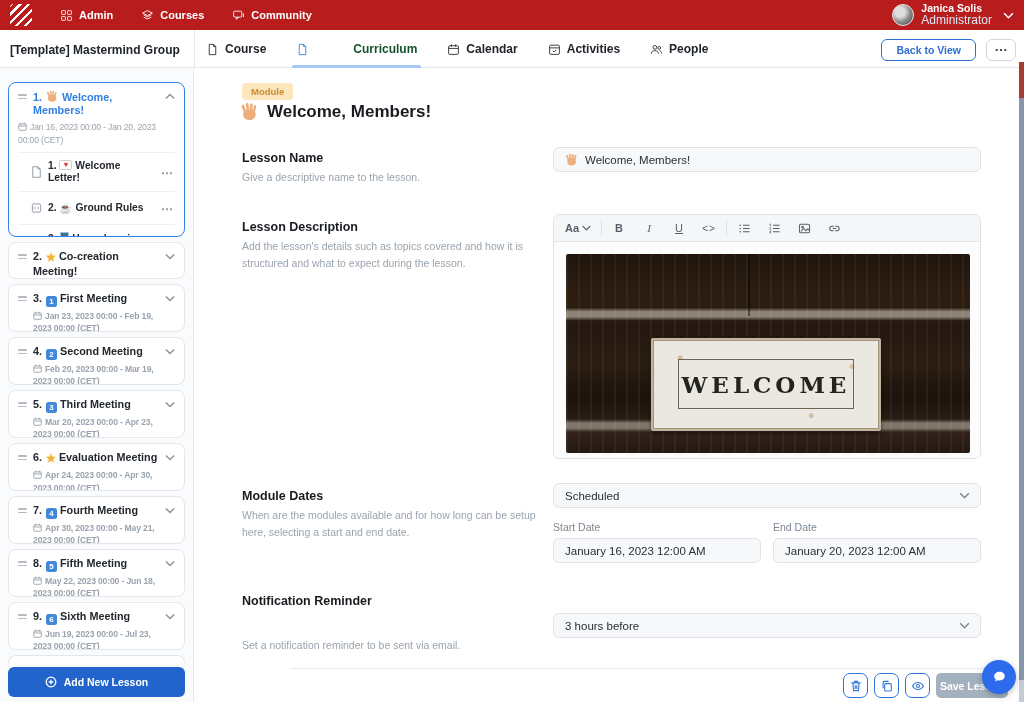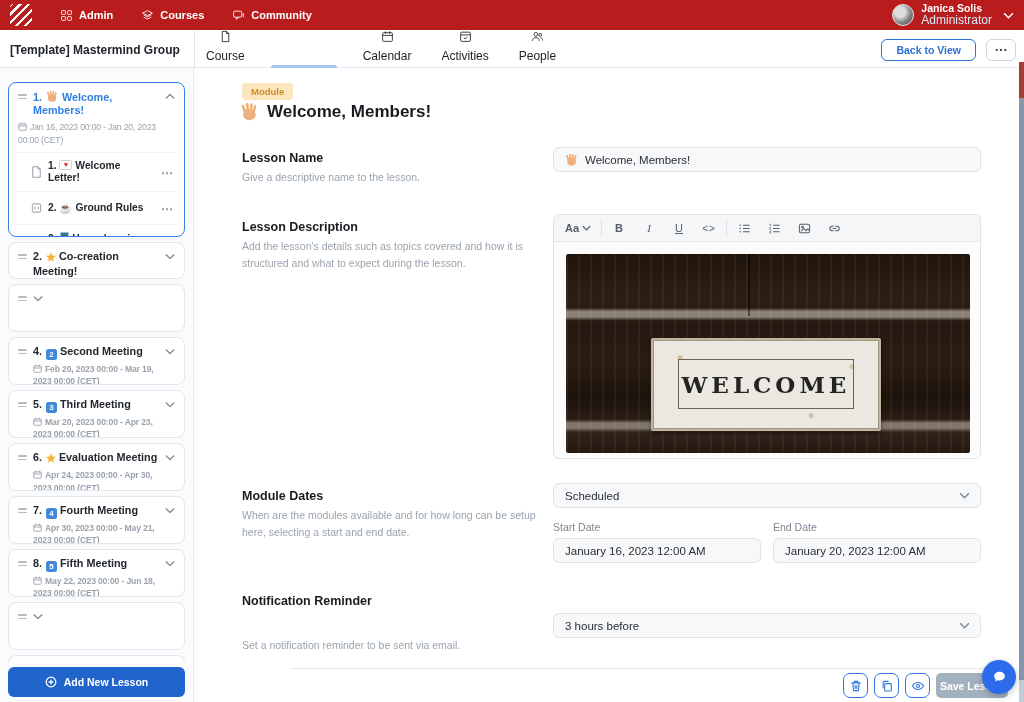--- a/index.html
+++ b/index.html
@@ -25,7 +25,7 @@
   .course-title { position:absolute; left:10px; top:13px; width:172px; font-size:12px; font-weight:bold; color:#20252b; white-space:nowrap; overflow:hidden; }
   .hdr-divider { position:absolute; left:194px; top:0; width:1px; height:38px; background:#e3e6ea; }
   .tabs { position:absolute; left:206px; top:0; height:38px; display:flex; align-items:center; gap:30px; }
-  .tab { position:relative; height:38px; display:flex; align-items:center; gap:6px; font-size:12px; font-weight:normal; color:#20252b; cursor:pointer;flex-direction:column; }
+  .tab { position:relative; height:38px; display:flex; align-items:center; gap:6px; font-size:12px; font-weight:bold; color:#20252b; cursor:pointer; }
   .tab svg { width:13px; height:13px; stroke:#20252b; fill:none; stroke-width:1.6; }
   .tab.active { color:#14532d;gap:44px; }
   .tab.active svg { stroke:#2e7fe0; }

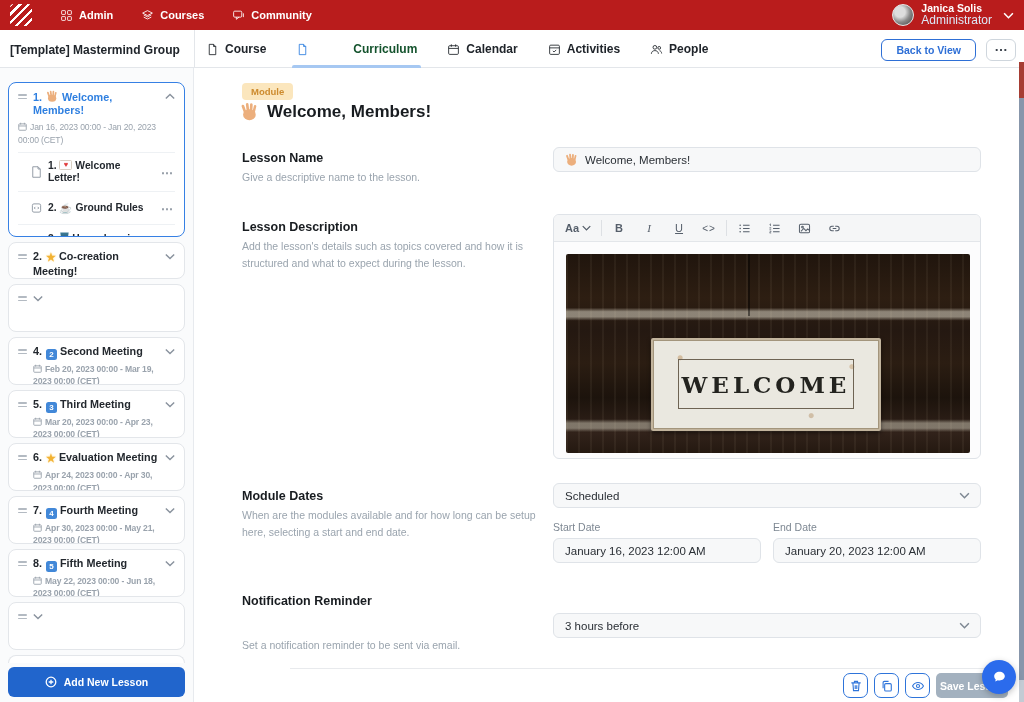--- a/index.html
+++ b/index.html
@@ -294,6 +294,12 @@
               <i></i>
               <i></i>
             </span>
+          <span class="ttl"><span class="num">3.</span> <span class="emj emj-key">1</span> <span>First Meeting</span>
+            <div class="date"><svg viewBox="0 0 12 12">
+                  <rect x="1" y="2.5" width="10" height="8.5" rx="1"></rect>
+                  <path d="M1 5.3h10M3.5 1v2.4M8.5 1v2.4"></path>
+                </svg><span>Jan 23, 2023 00:00 - Feb 19, 2023 00:00 (CET)</span></div>
+          </span>
           <svg class="chev-g" viewBox="0 0 12 8">
               <path d="M1 1.5l5 5 5-5"></path>
             </svg>

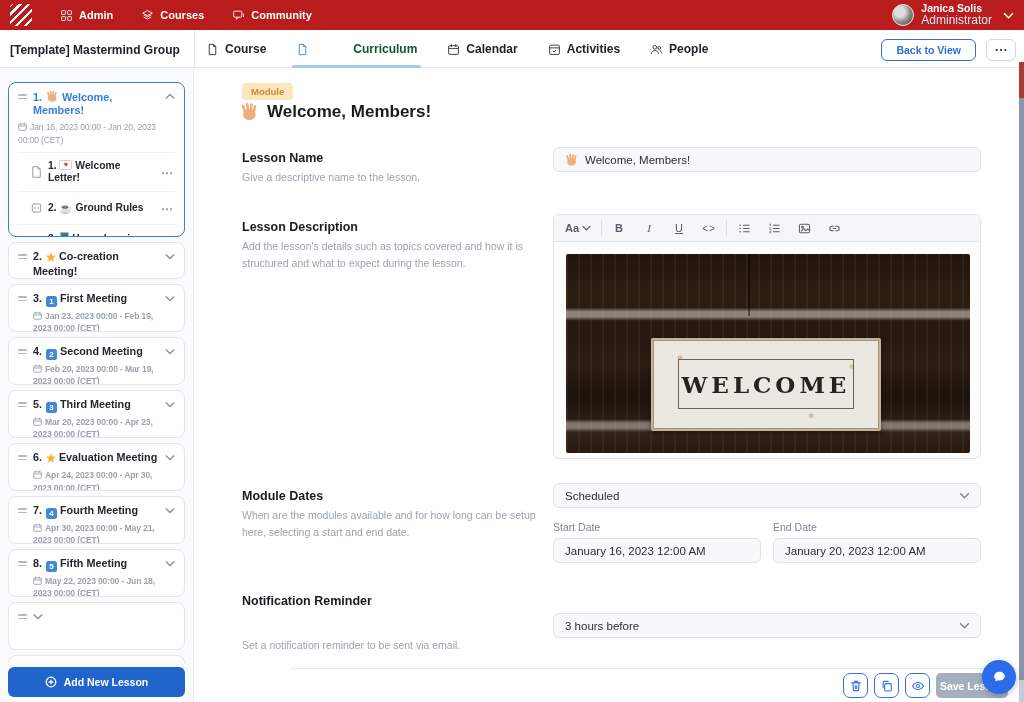--- a/index.html
+++ b/index.html
@@ -402,6 +402,12 @@
               <i></i>
               <i></i>
             </span>
+          <span class="ttl"><span class="num">9.</span> <span class="emj emj-key">6</span> <span>Sixth Meeting</span>
+            <div class="date"><svg viewBox="0 0 12 12">
+                  <rect x="1" y="2.5" width="10" height="8.5" rx="1"></rect>
+                  <path d="M1 5.3h10M3.5 1v2.4M8.5 1v2.4"></path>
+                </svg><span>Jun 19, 2023 00:00 - Jul 23, 2023 00:00 (CET)</span></div>
+          </span>
           <svg class="chev-g" viewBox="0 0 12 8">
               <path d="M1 1.5l5 5 5-5"></path>
             </svg>

